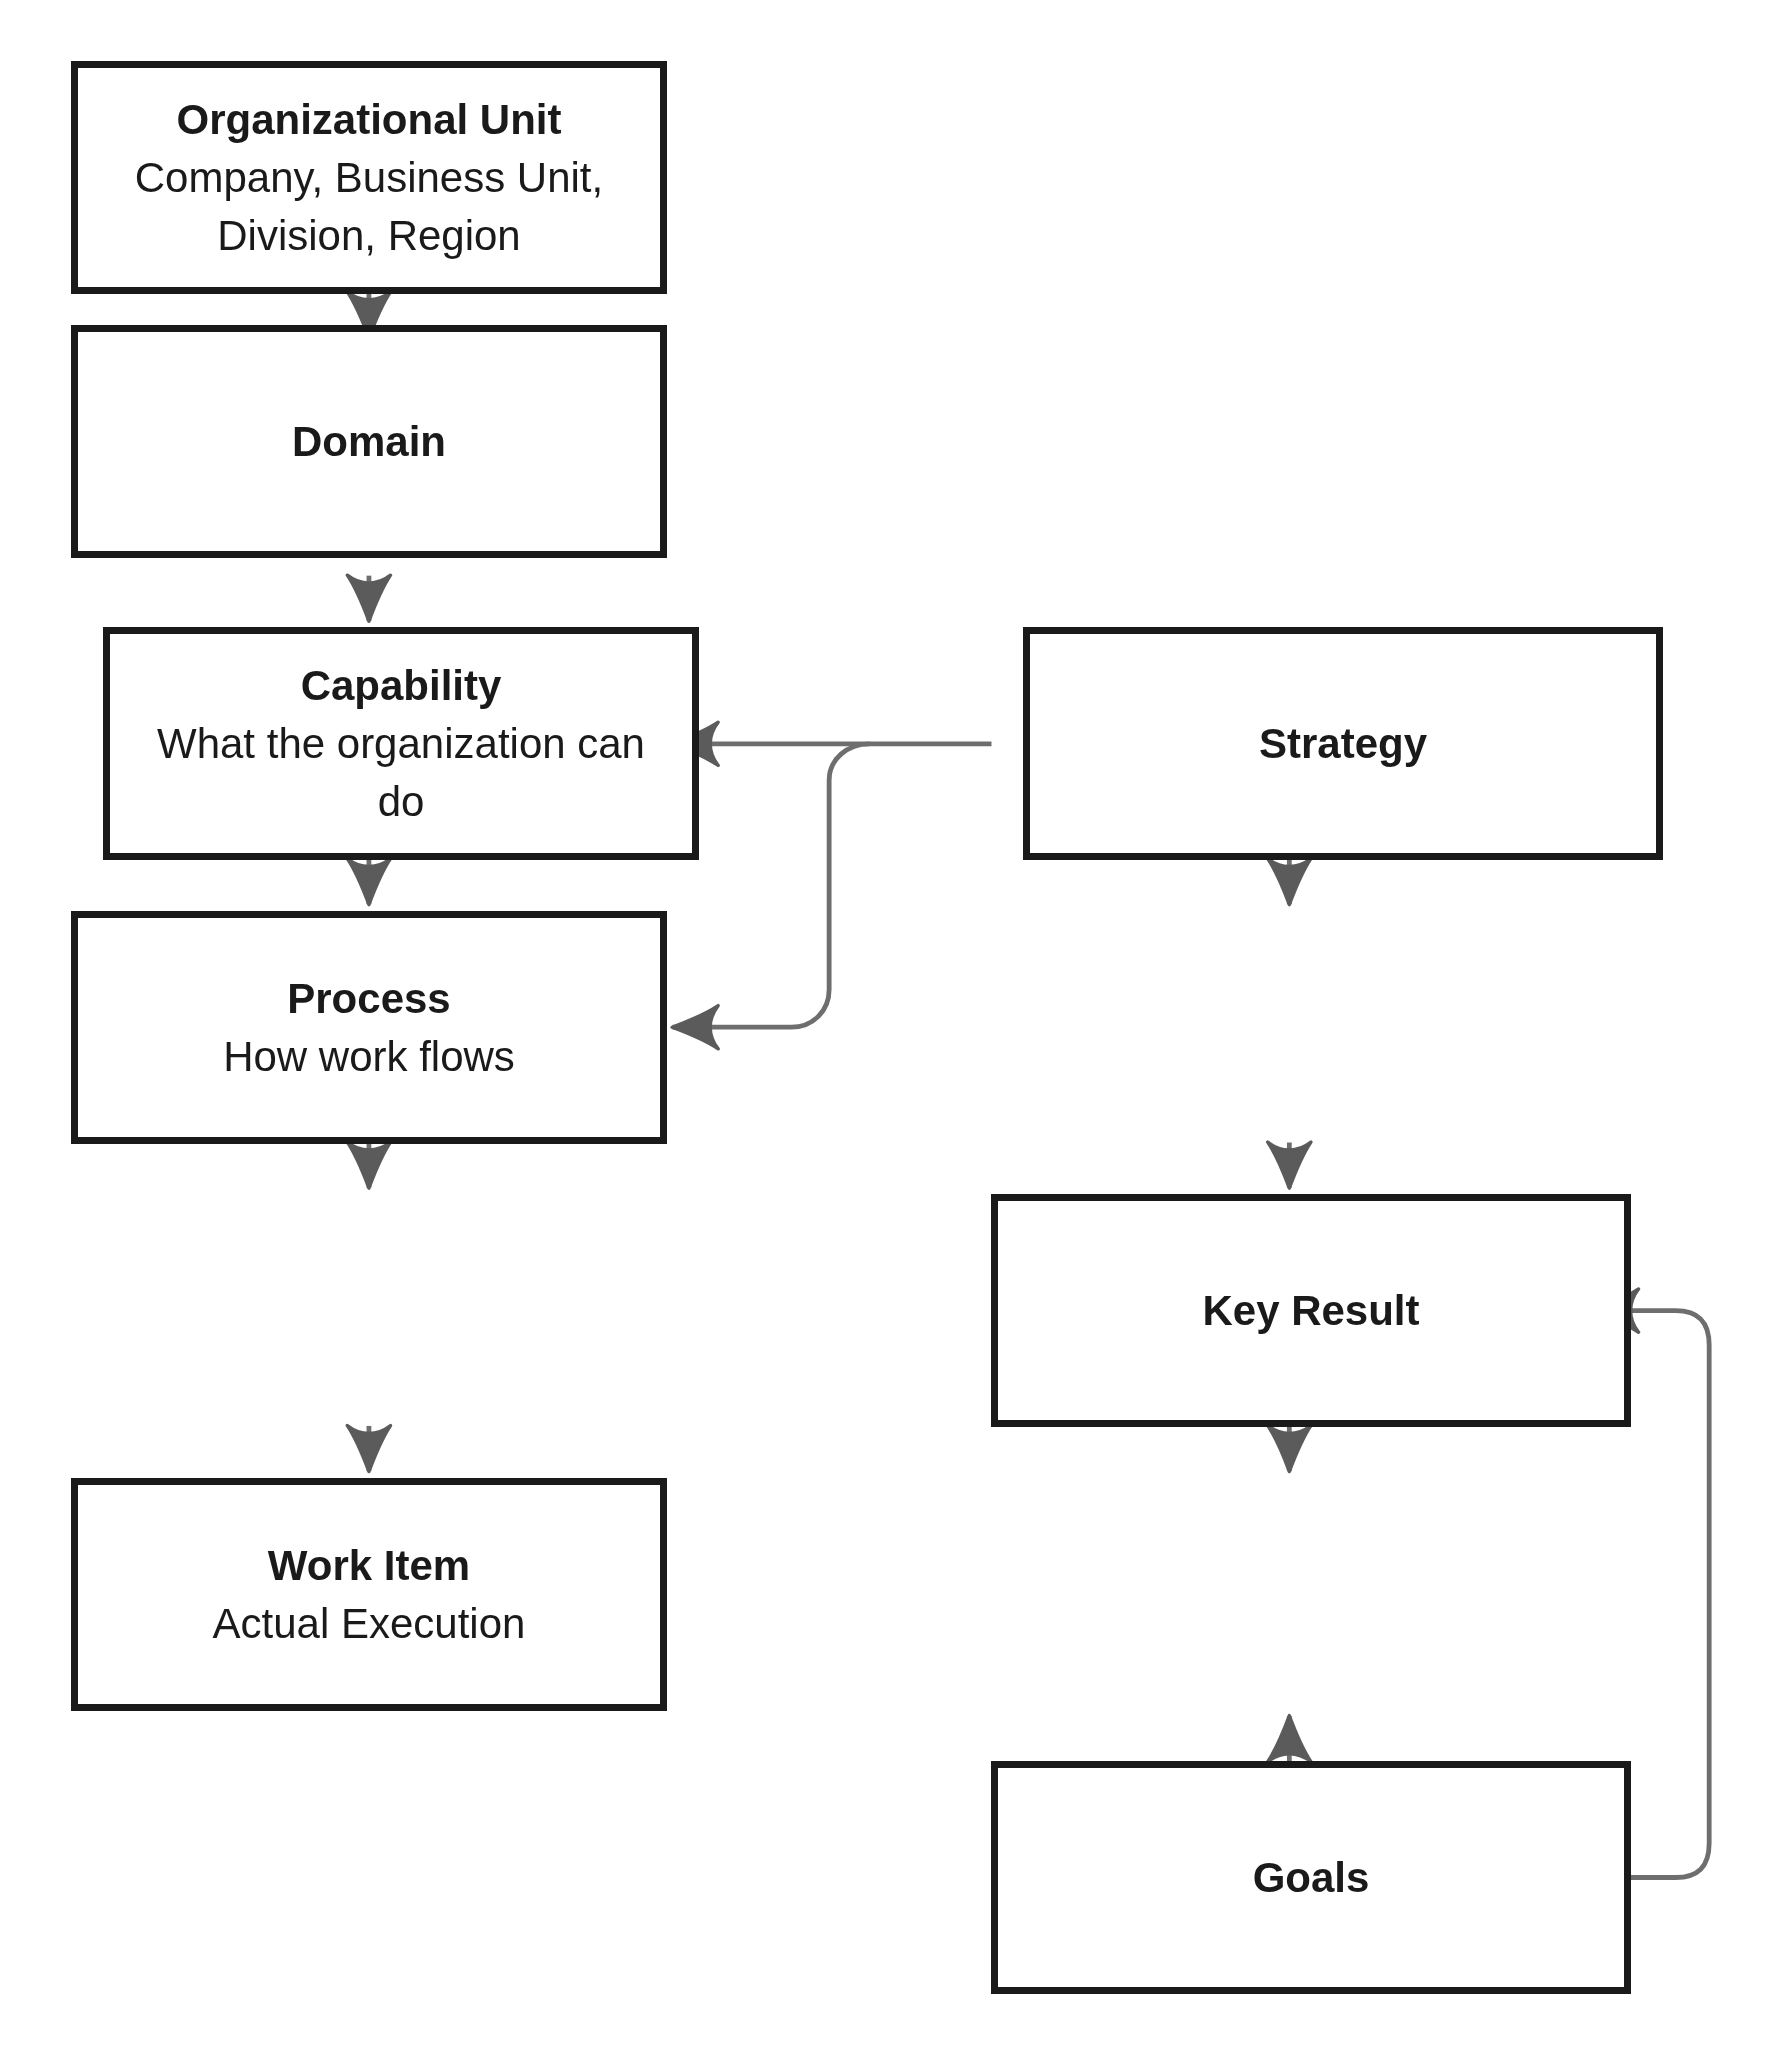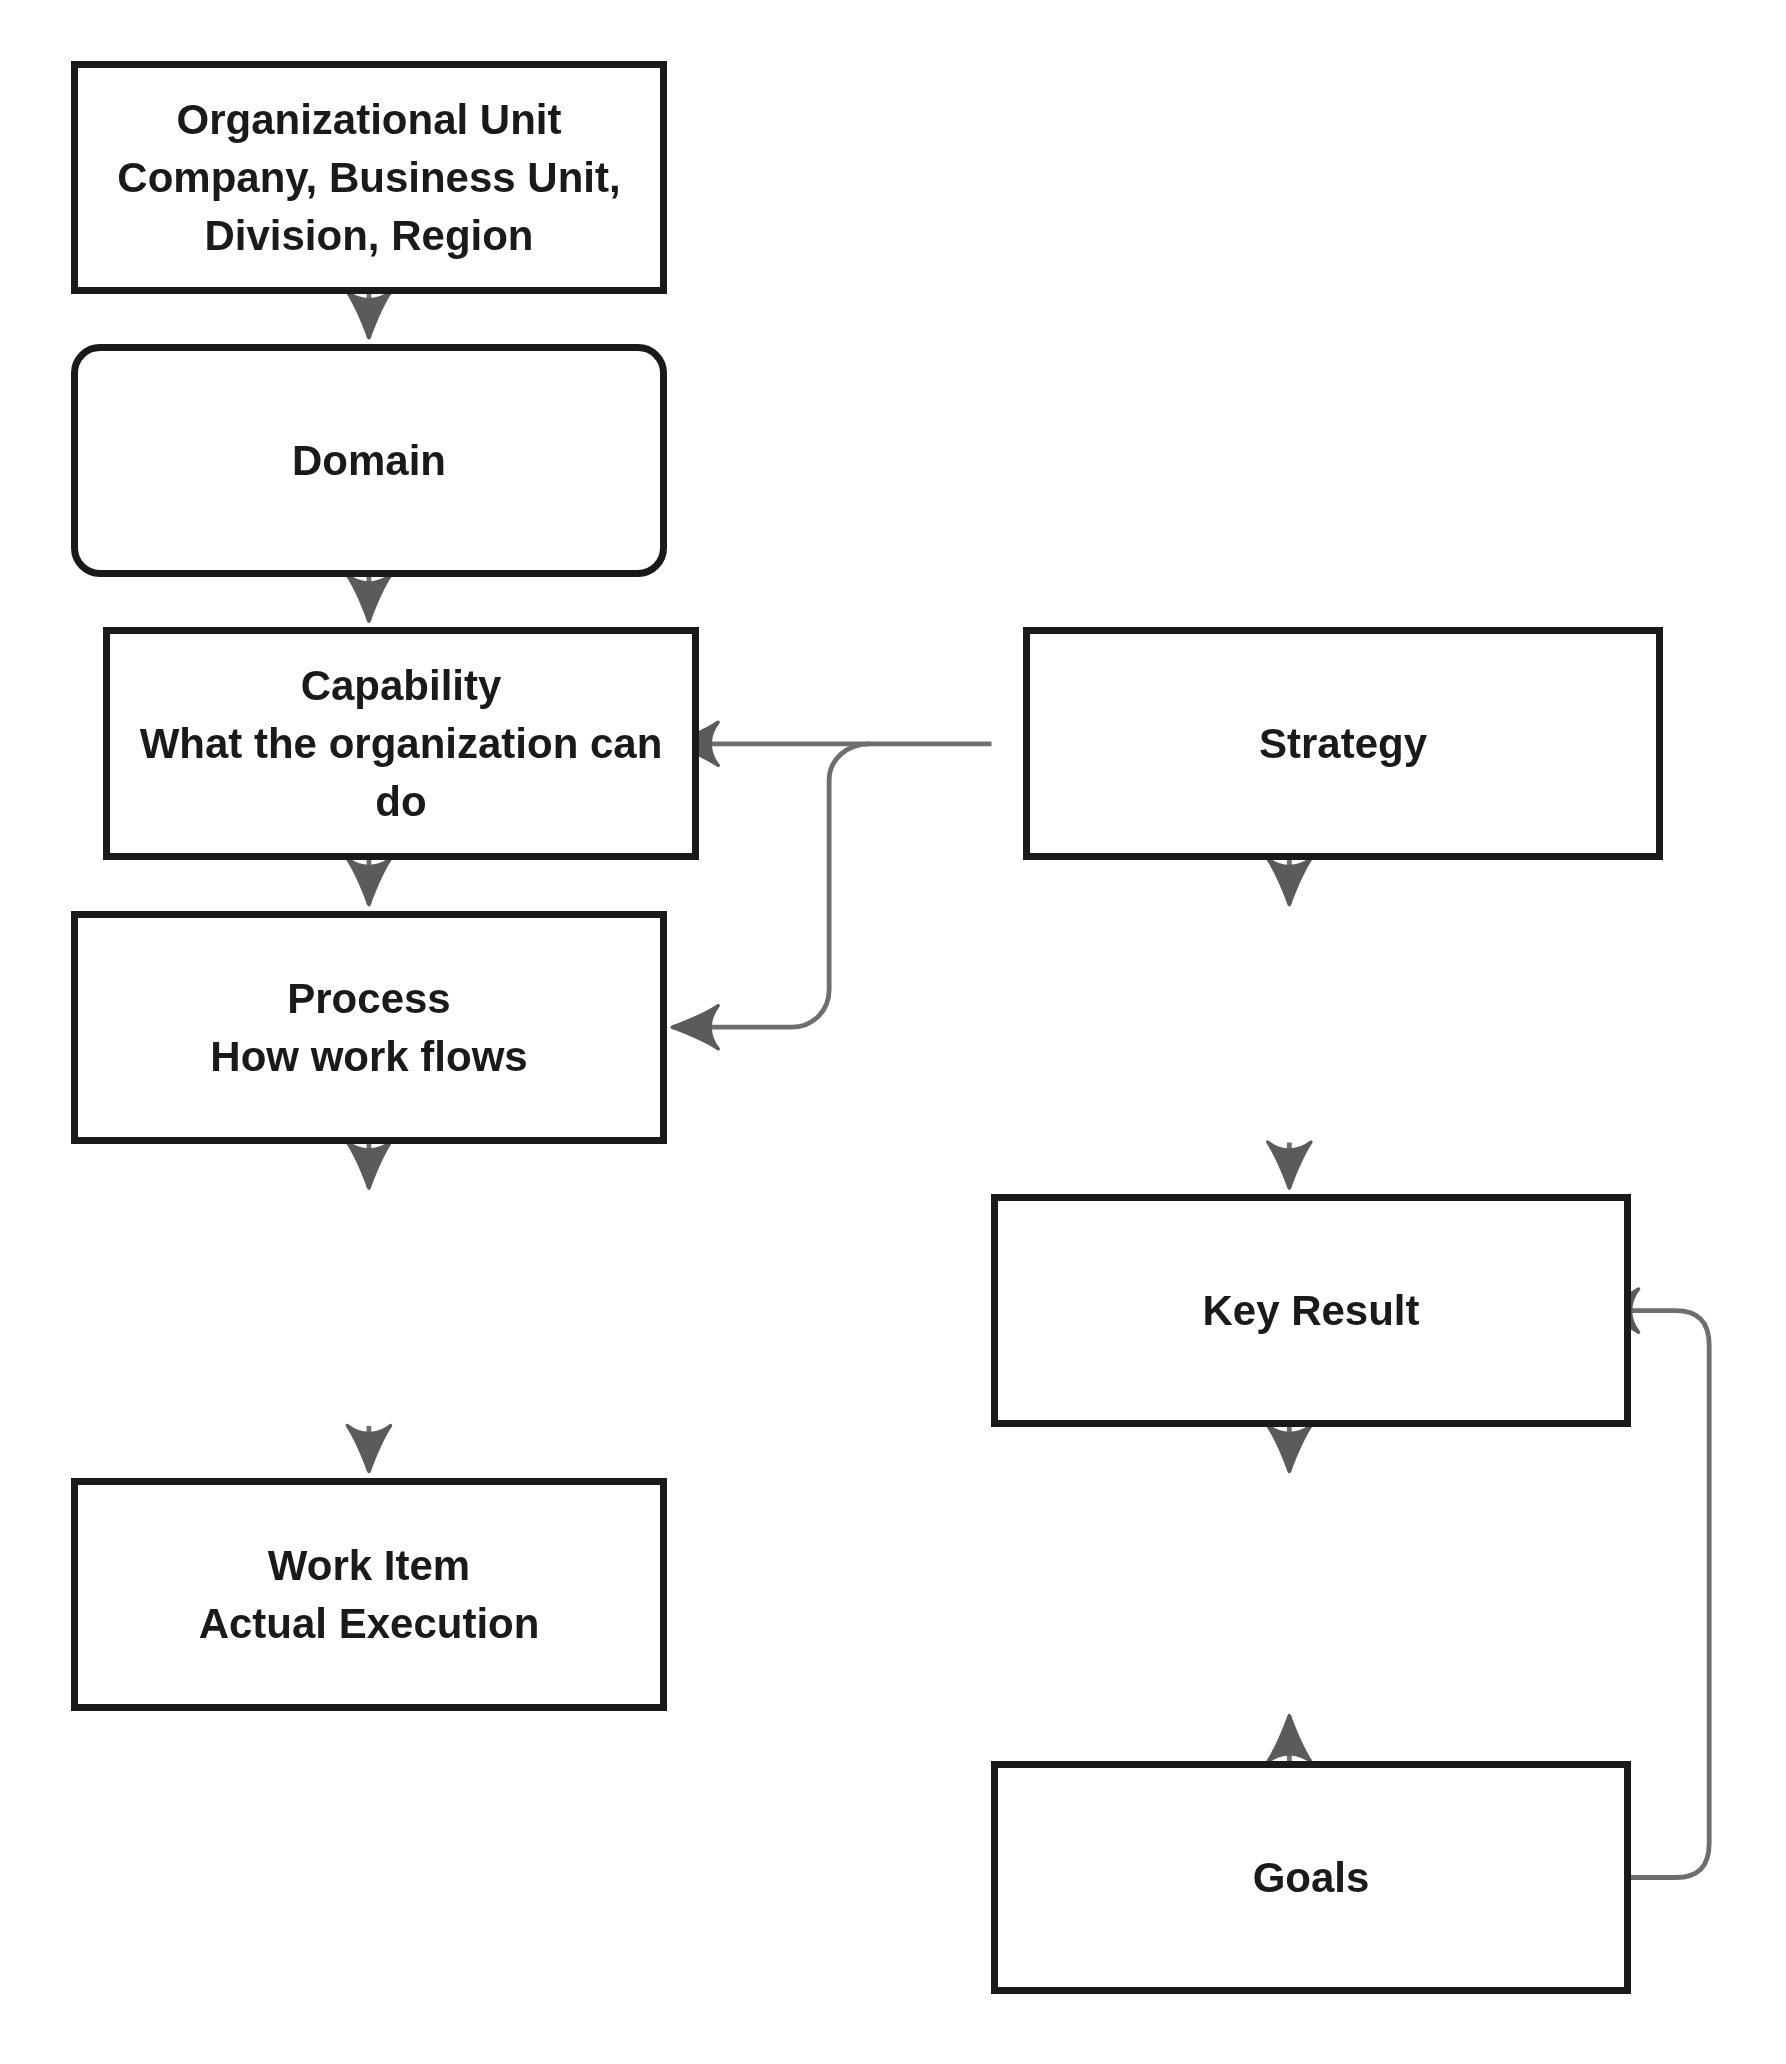--- a/index.html
+++ b/index.html
@@ -49,7 +49,7 @@
   .row6{top:1478px;}
   .row7{top:1761px;}
   .node .title{font-weight:700;}
-  .node .subtitle{font-weight:700;}
+  .node .subtitle{font-weight:400;}
 </style>
 </head>
 <body>

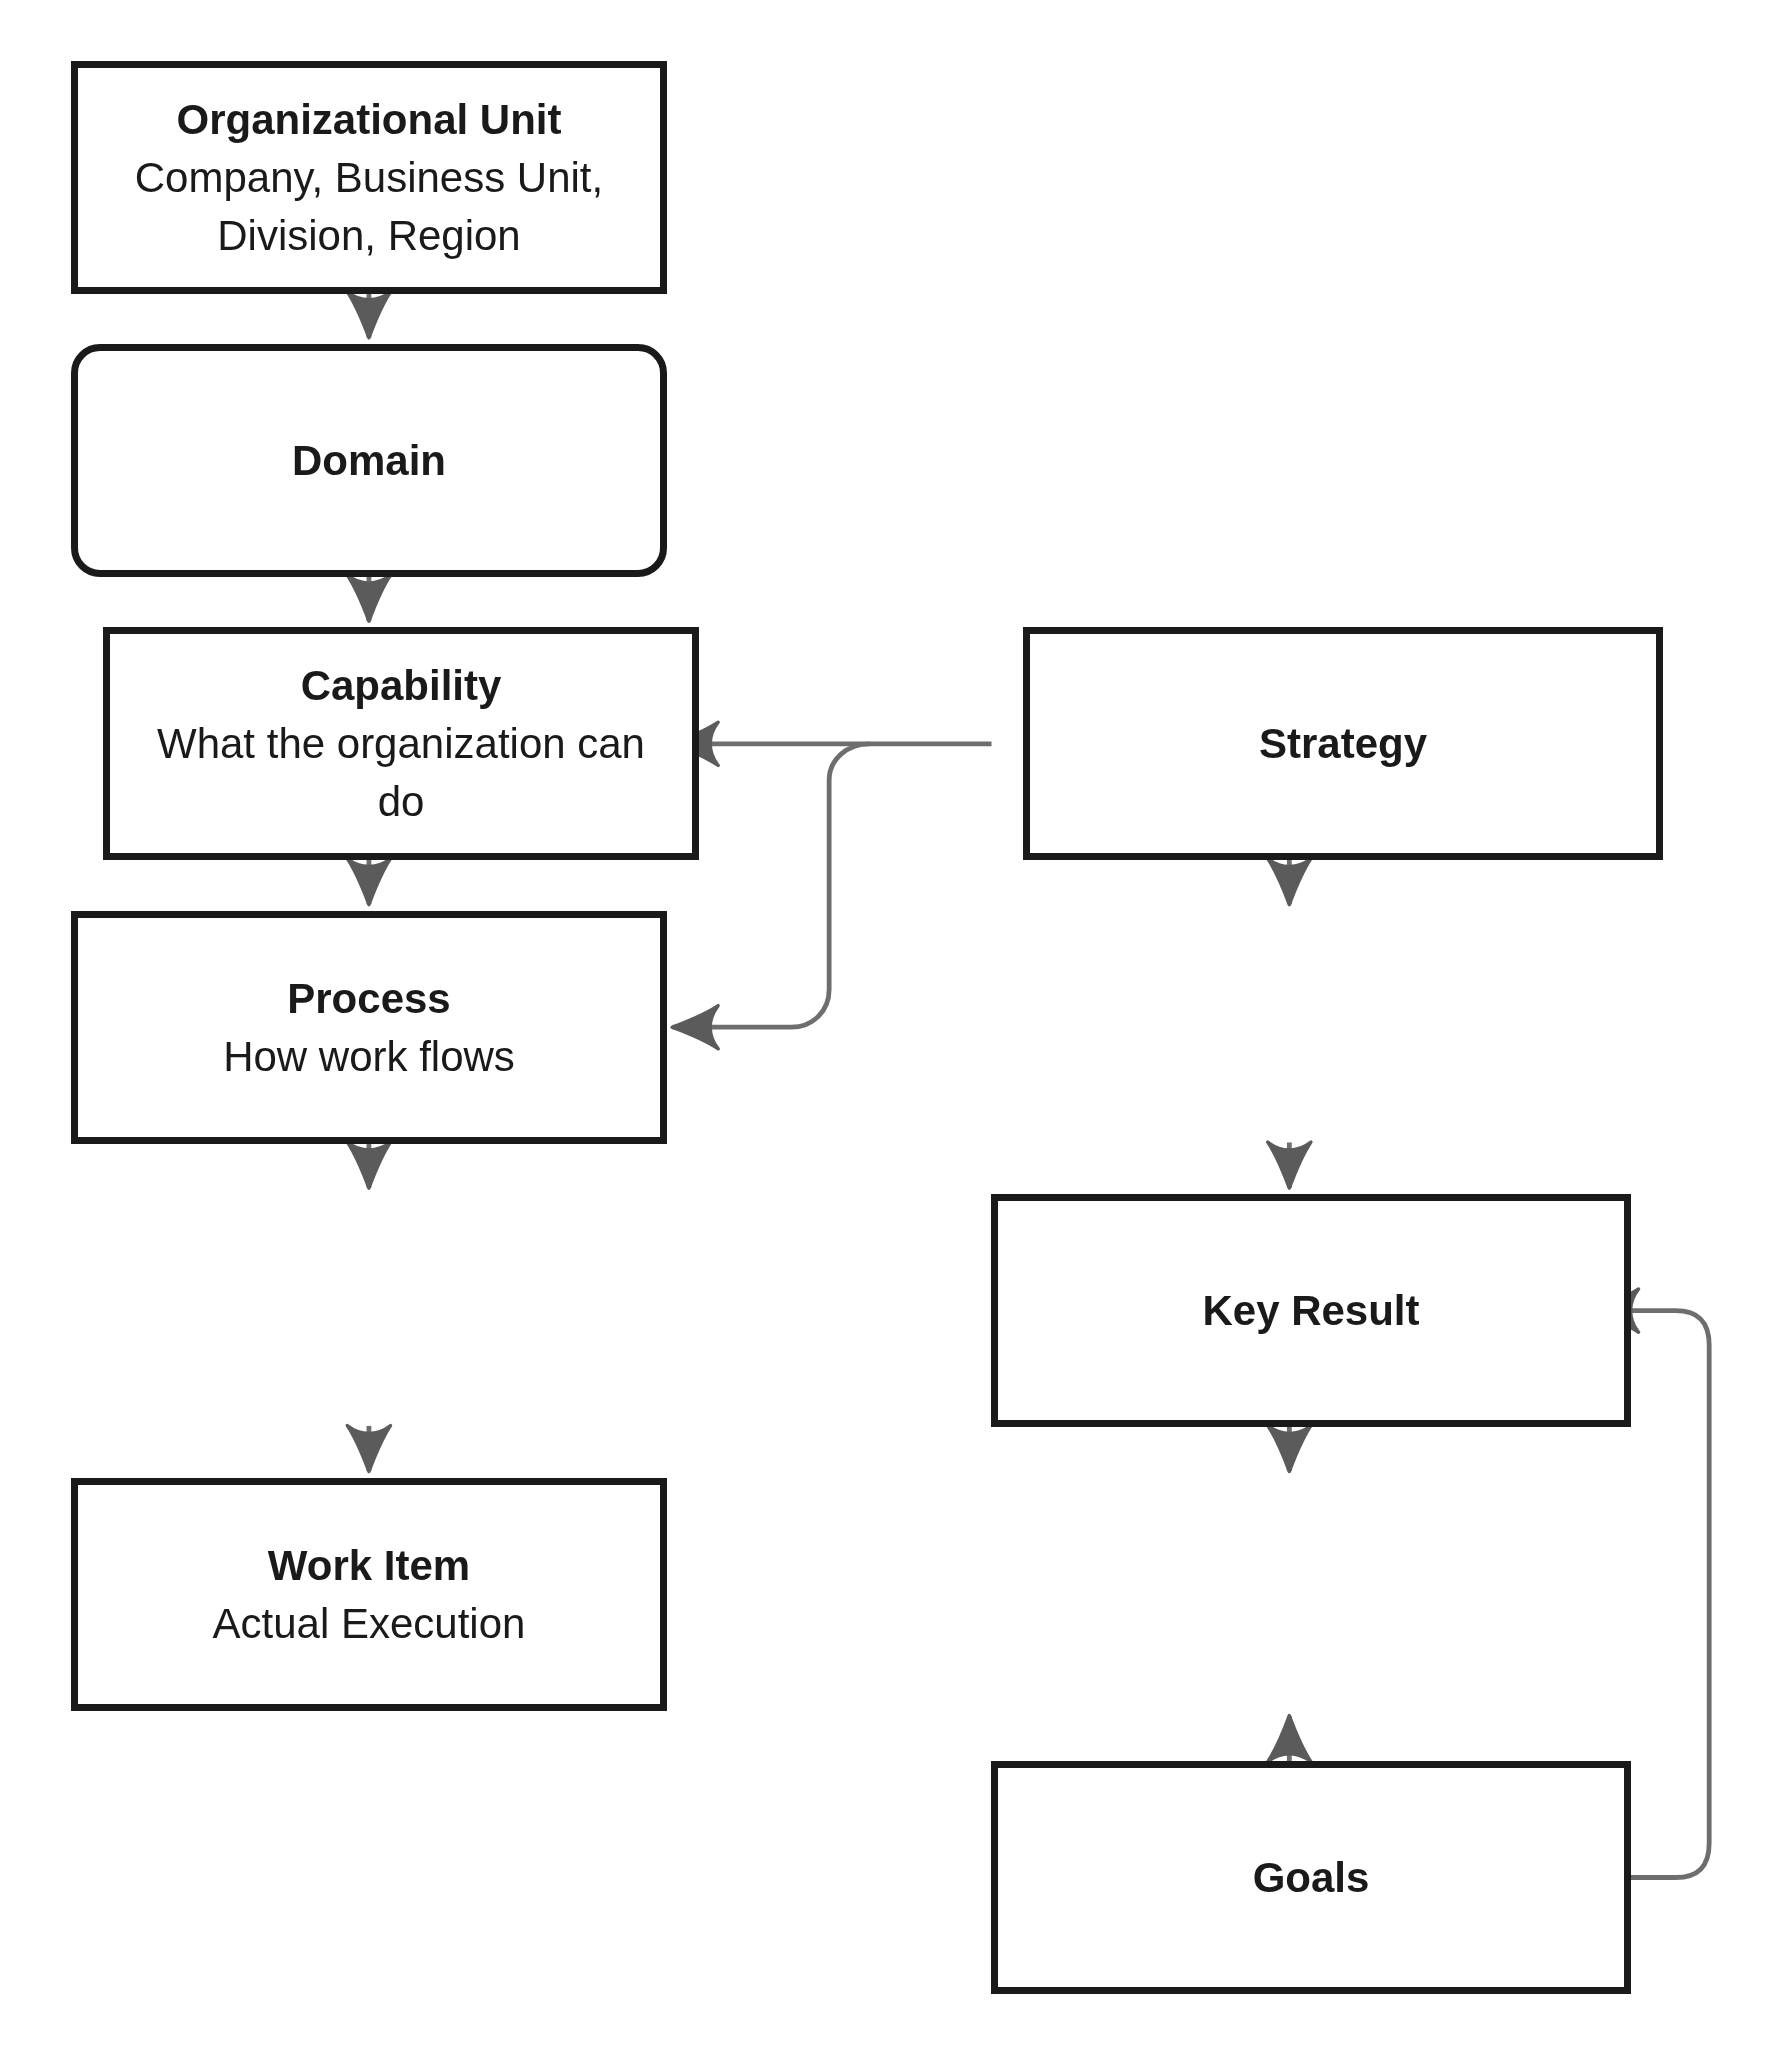--- a/index.html
+++ b/index.html
@@ -42,7 +42,7 @@
   .colL{left:71px;width:596px;}
   .colR{left:991px;width:640px;}
   .row1{top:61px;}
-  .row2{top:344px;border-radius:29px;}
+  .row2{top:325px;}
   .row3{top:627px;margin-left:32px;}
   .row4{top:911px;}
   .row5{top:1194px;}

